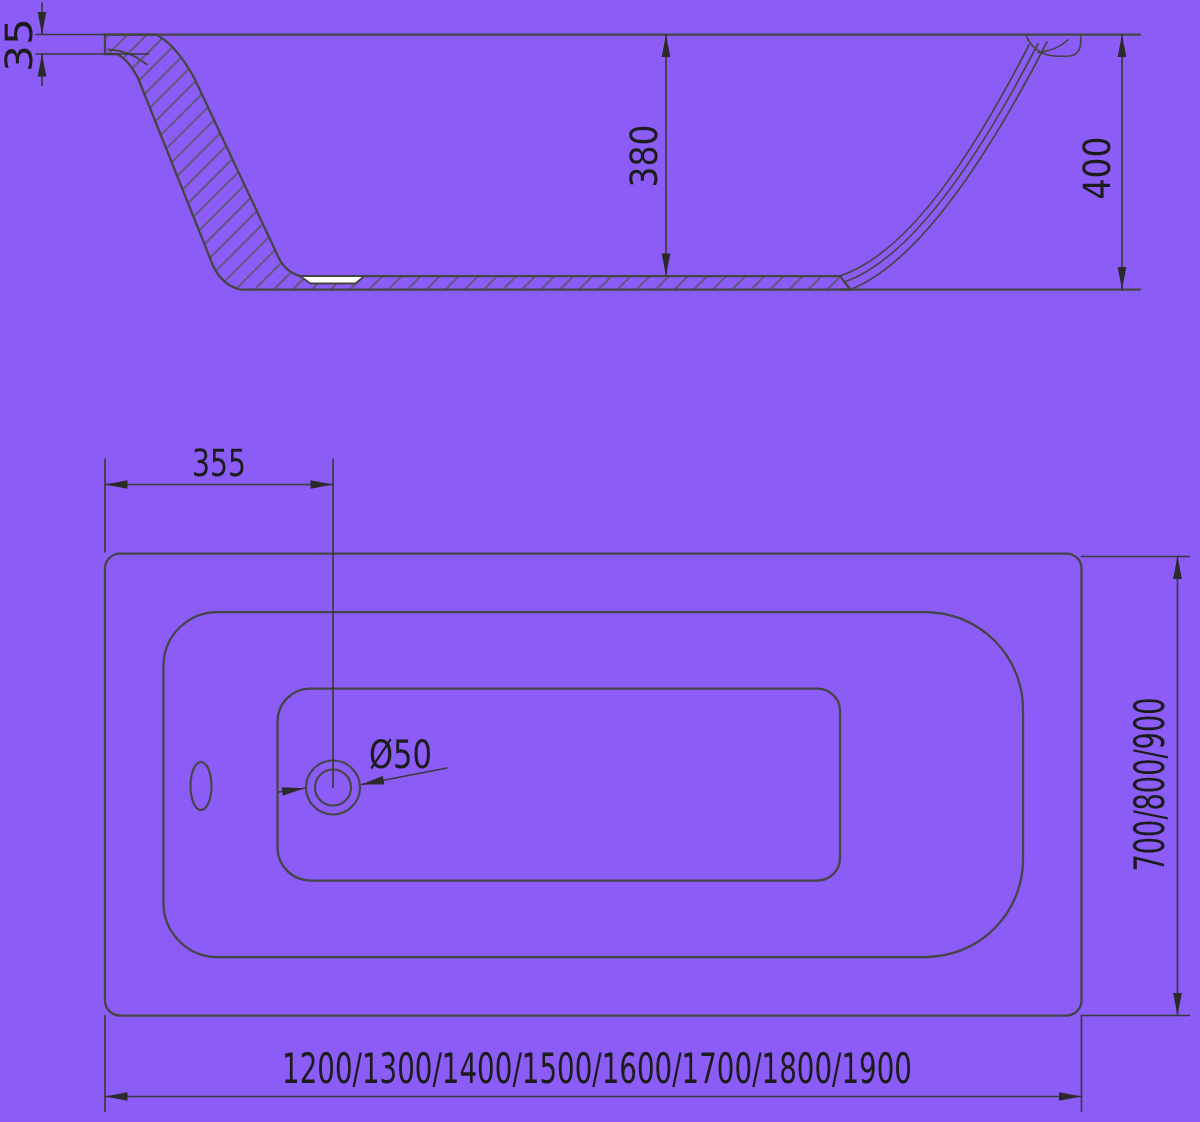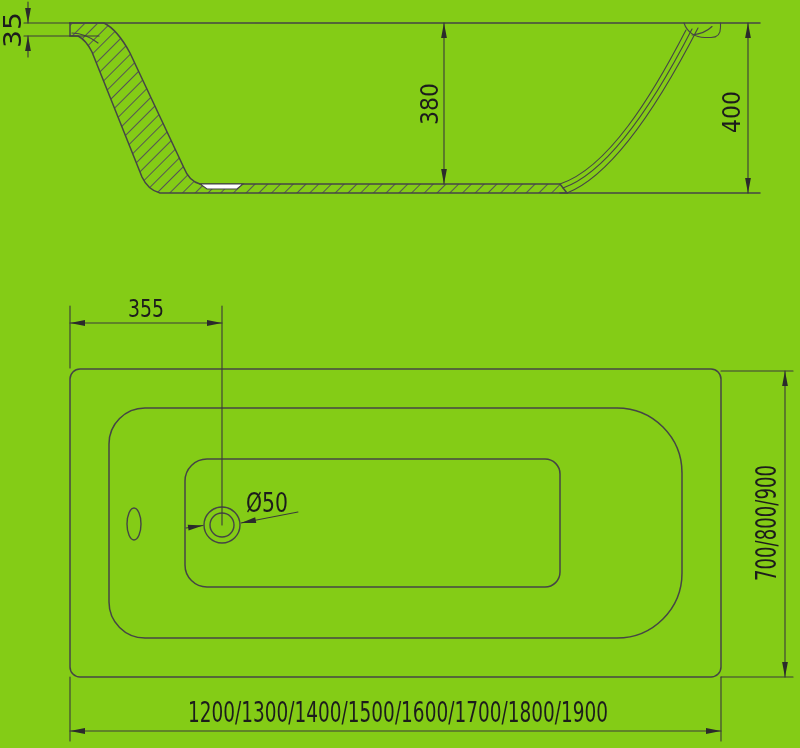--- a/index.html
+++ b/index.html
@@ -11,7 +11,7 @@
     position: relative;
     width: 800px;
     height: 748px;
-    background: #84cc16;
+    background: #8b5cf6;
     font-family: "DejaVu Sans", sans-serif;
   }
   svg { display: block; }

